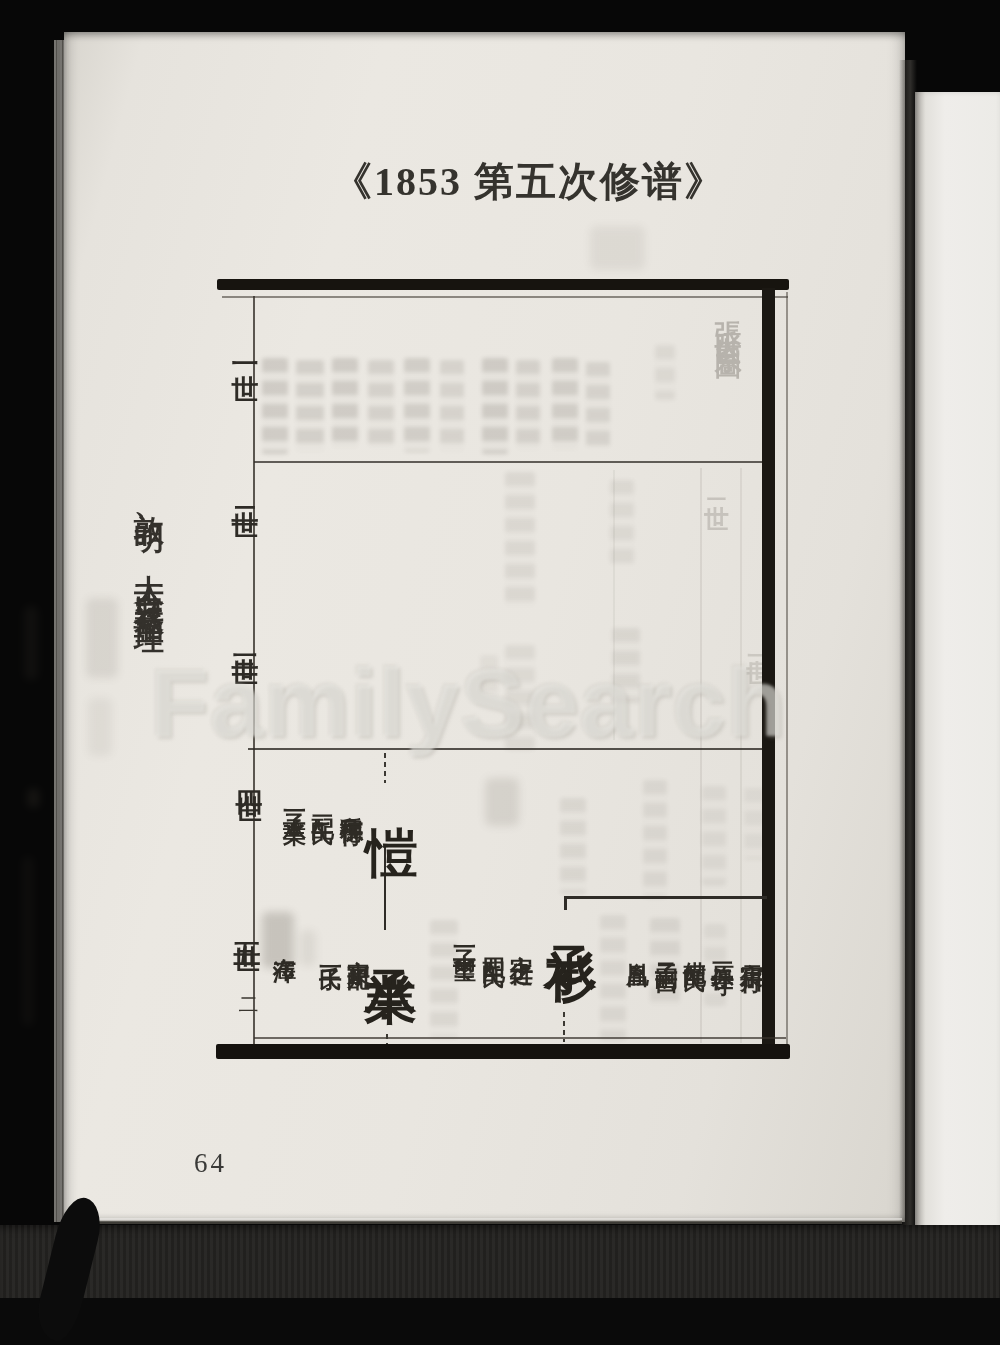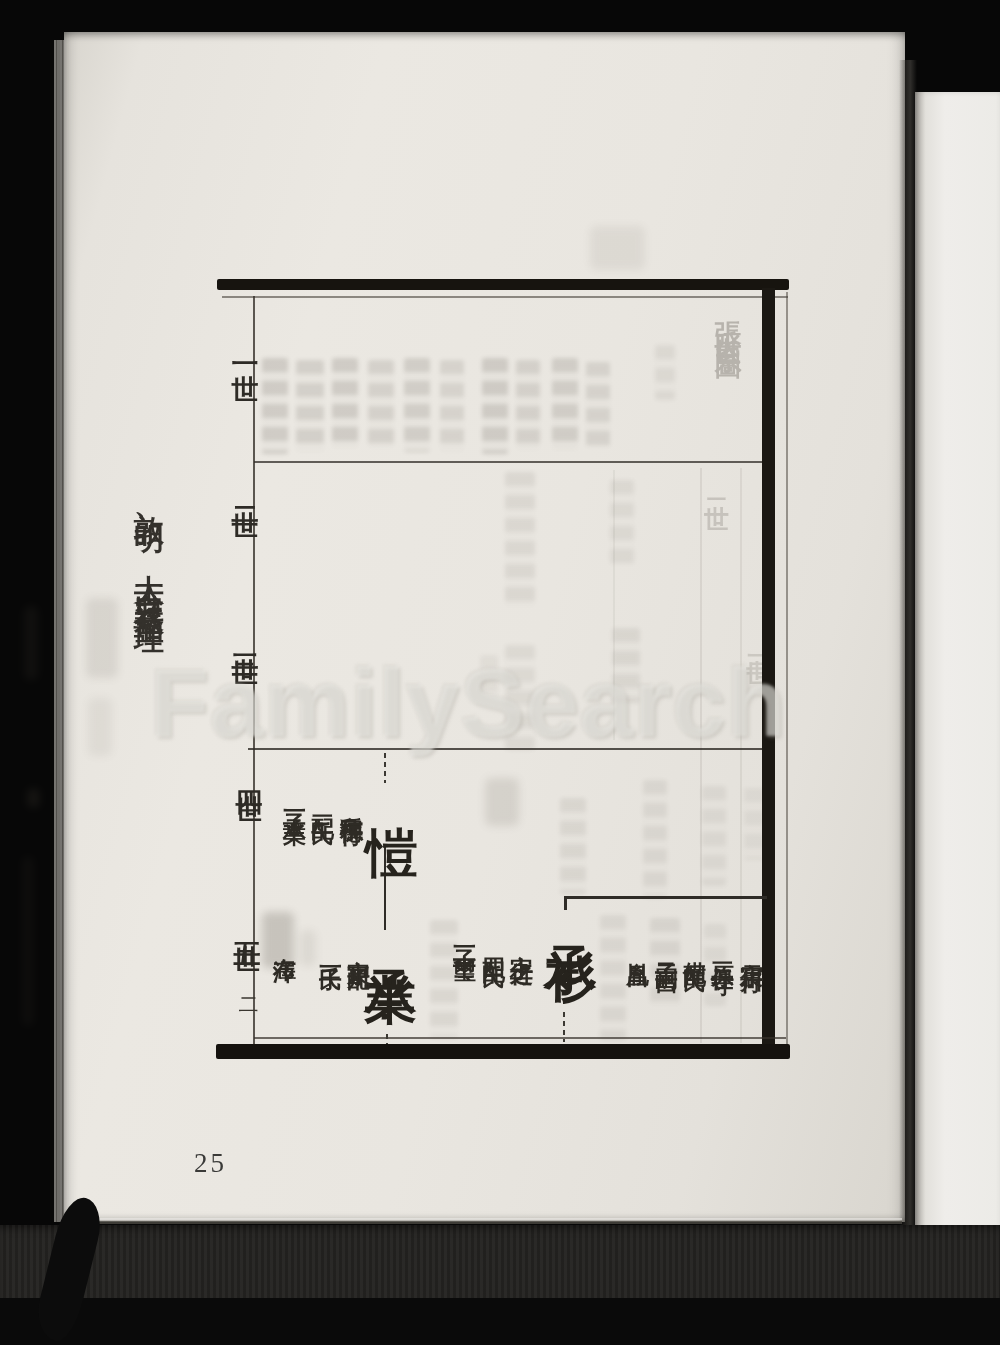--- a/index.html
+++ b/index.html
@@ -71,6 +71,7 @@
   <div class="abs smudge" style="left:88px;top:698px;width:24px;height:58px;opacity:.14"></div>
   <div class="abs smudge" style="left:590px;top:226px;width:55px;height:44px;opacity:.16"></div>
 
+  <div class="abs title" style="left:332px;top:154px;">《1853 第五次修谱》</div>
 
   <div class="abs v marginnote" style="left:128px;top:490px;">敦明、太吉裝裱整理</div>
 

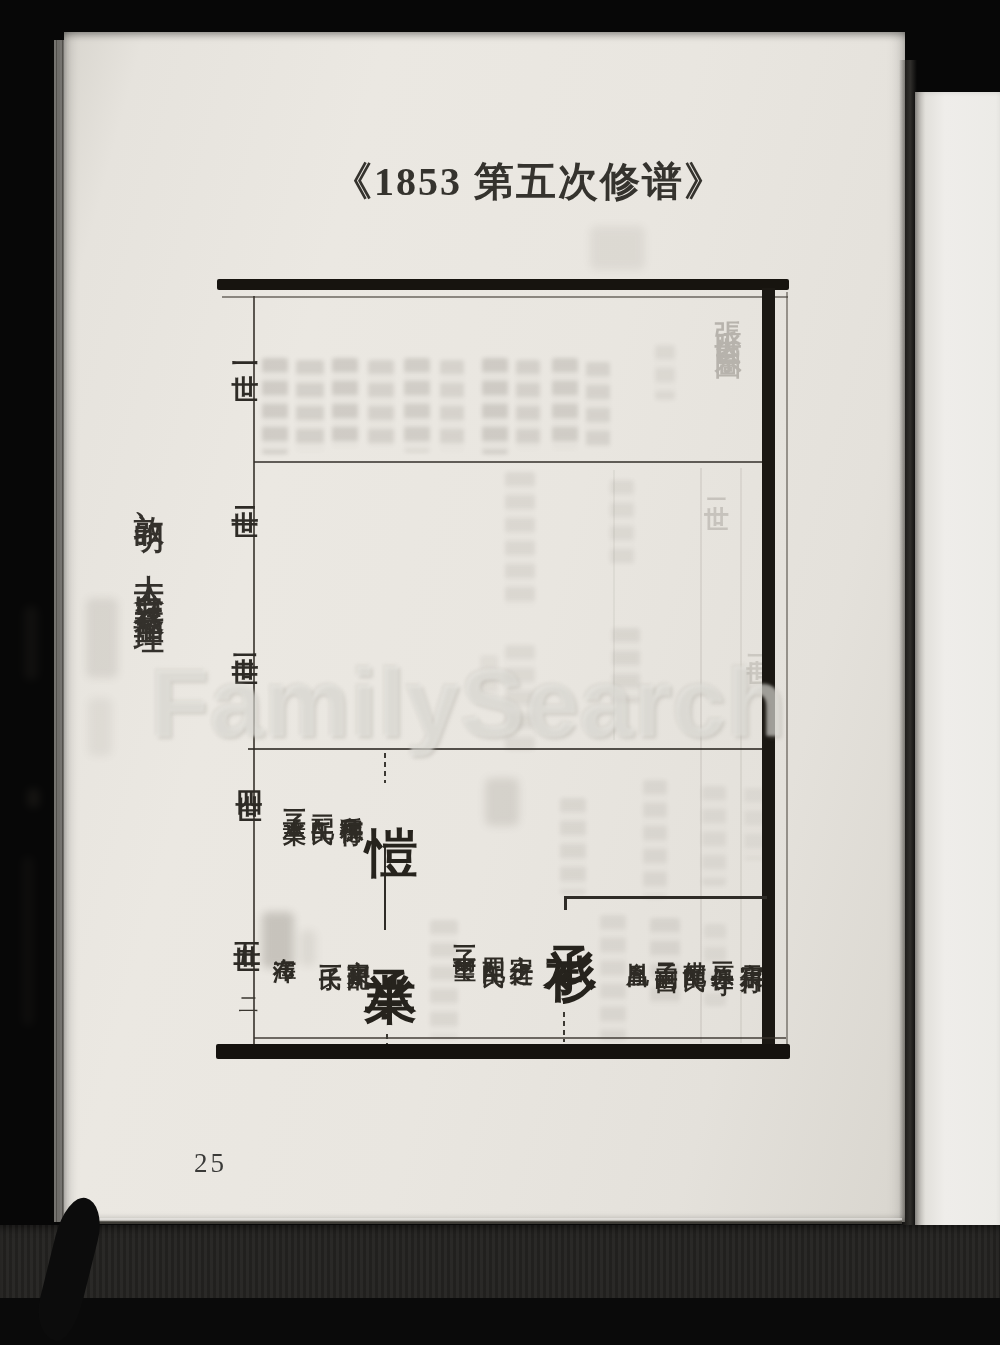--- a/index.html
+++ b/index.html
@@ -157,7 +157,7 @@
 
   <div class="abs watermark" style="left:150px;top:648px;">FamilySearch</div>
 
-  <div class="abs pagenum" style="left:194px;top:1148px;">25</div>
+  <div class="abs pagenum" style="left:194px;top:1148px;">64</div>
 
 </div>
 

